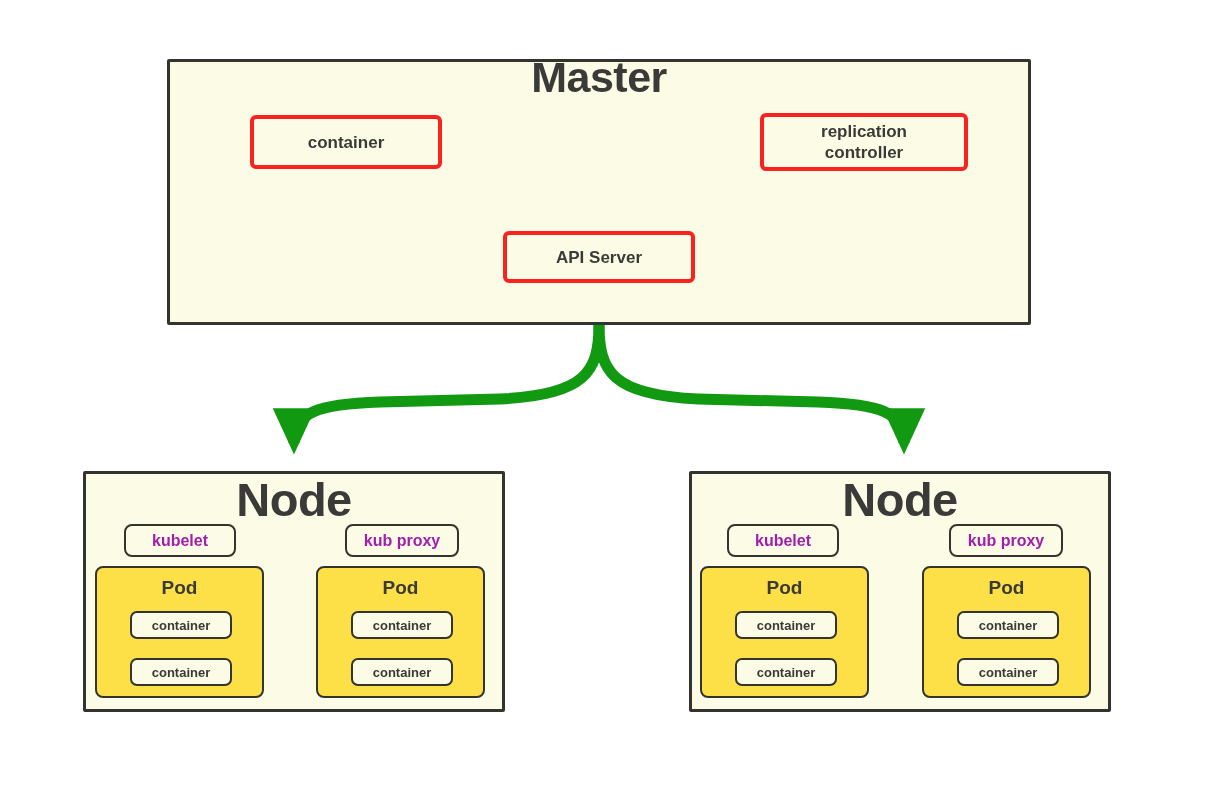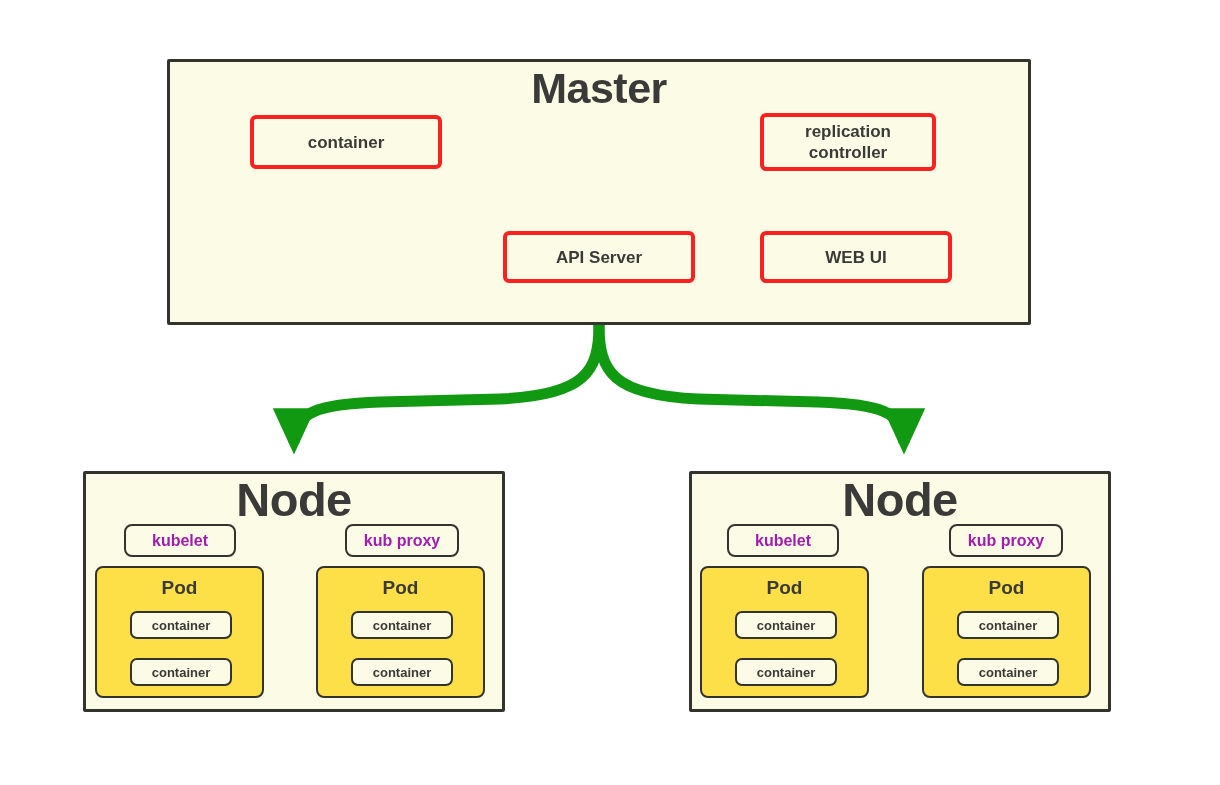--- a/index.html
+++ b/index.html
@@ -152,7 +152,7 @@
   </svg>
 
   <div class="panel" id="panel-master"></div>
-  <div class="panel-title" id="title-master" style="left:167px; width:864px;margin-top:11px;">Master</div>
+  <div class="panel-title" id="title-master" style="left:167px; width:864px;">Master</div>
 
   <div class="mbox" id="mbox-scheduler">
     <span>container</span>

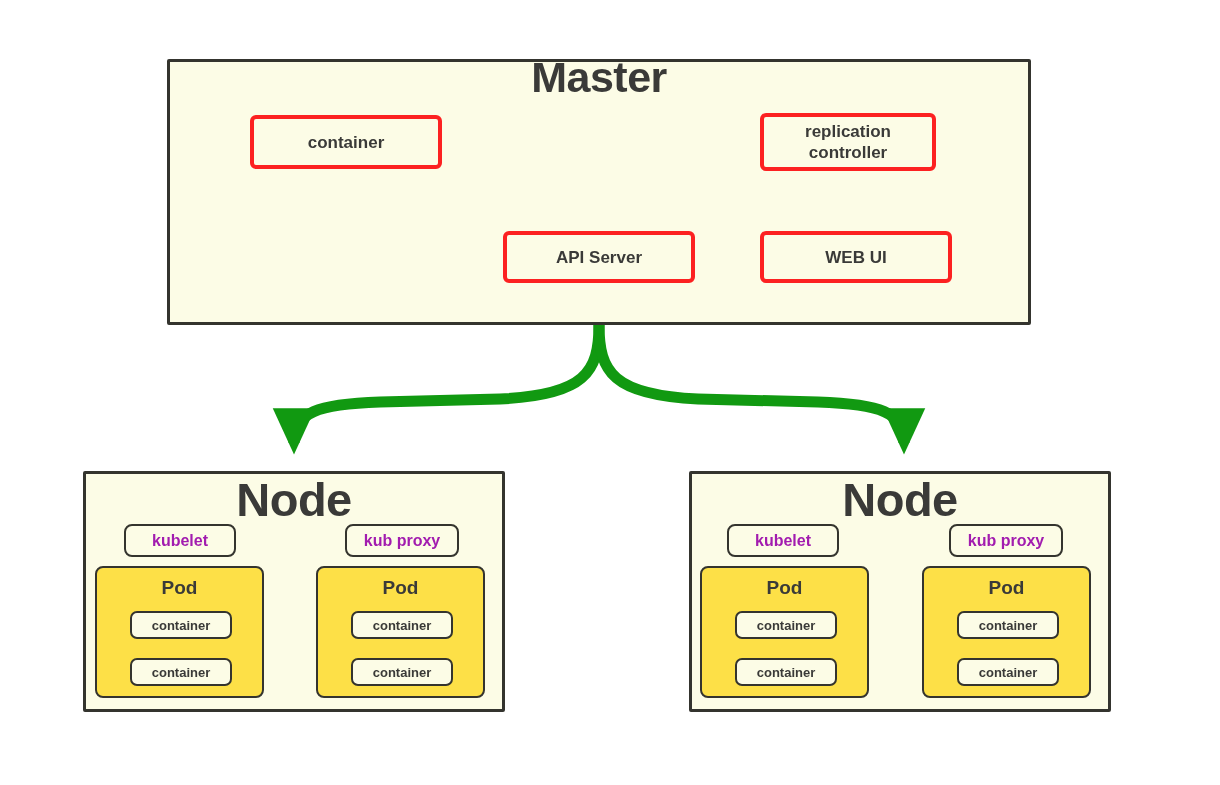--- a/index.html
+++ b/index.html
@@ -71,7 +71,7 @@
   }
   #mbox-scheduler   { left: 250px; top: 115px; width: 192px; height: 54px; }
   #mbox-etcd        { left: 503px; top: 115px; width: 192px; height: 54px; }
-  #mbox-replication { left: 760px; top: 113px; width: 176px; height: 58px; }
+  #mbox-replication { left: 760px; top: 113px; width: 208px; height: 58px; }
   #mbox-kubectl     { left: 250px; top: 231px; width: 192px; height: 52px; }
   #mbox-apiserver   { left: 503px; top: 231px; width: 192px; height: 52px; }
   #mbox-webui       { left: 760px; top: 231px; width: 192px; height: 52px; }

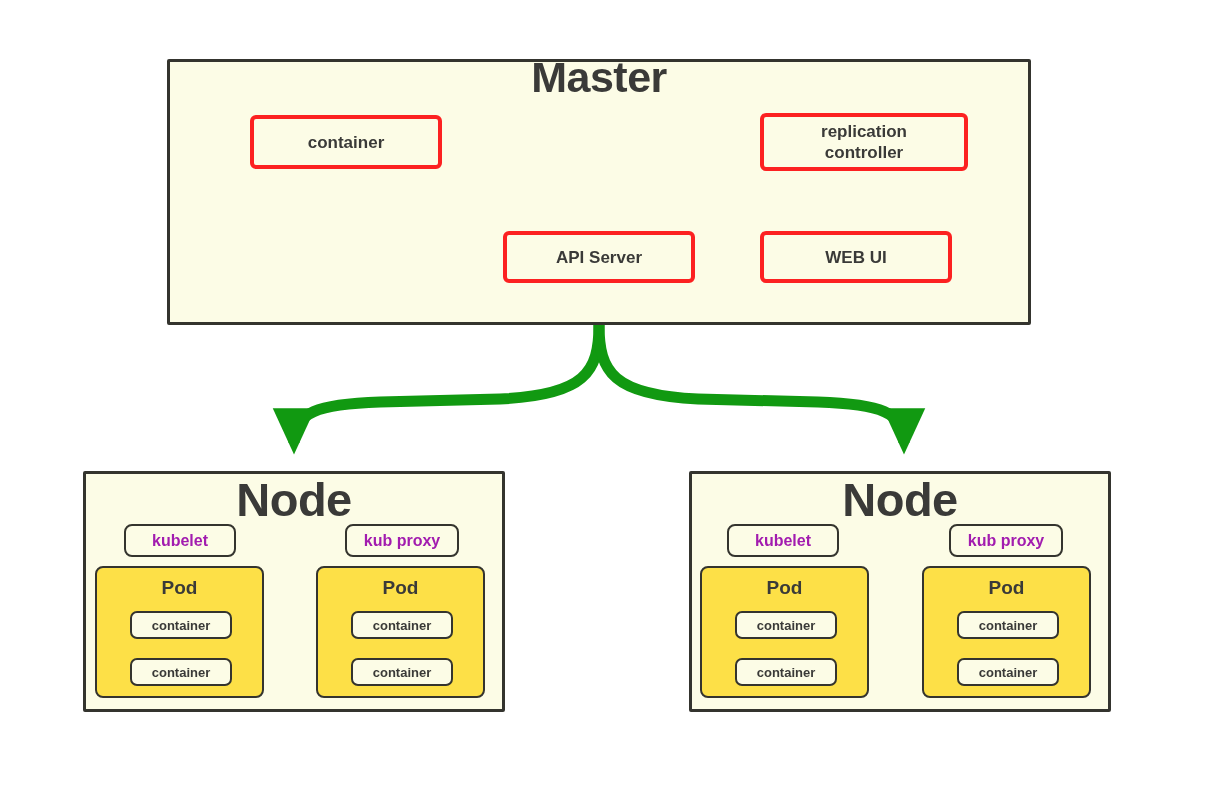--- a/index.html
+++ b/index.html
@@ -171,9 +171,6 @@
     <span>API Server</span>
   </div>
 
-  <div class="mbox" id="mbox-webui">
-    <span>WEB UI</span>
-  </div>
 
   <div class="panel" id="panel-node-1"></div>
   <div class="panel-title node-title" style="left:83px; width:422px; top:477px;">Node</div>

